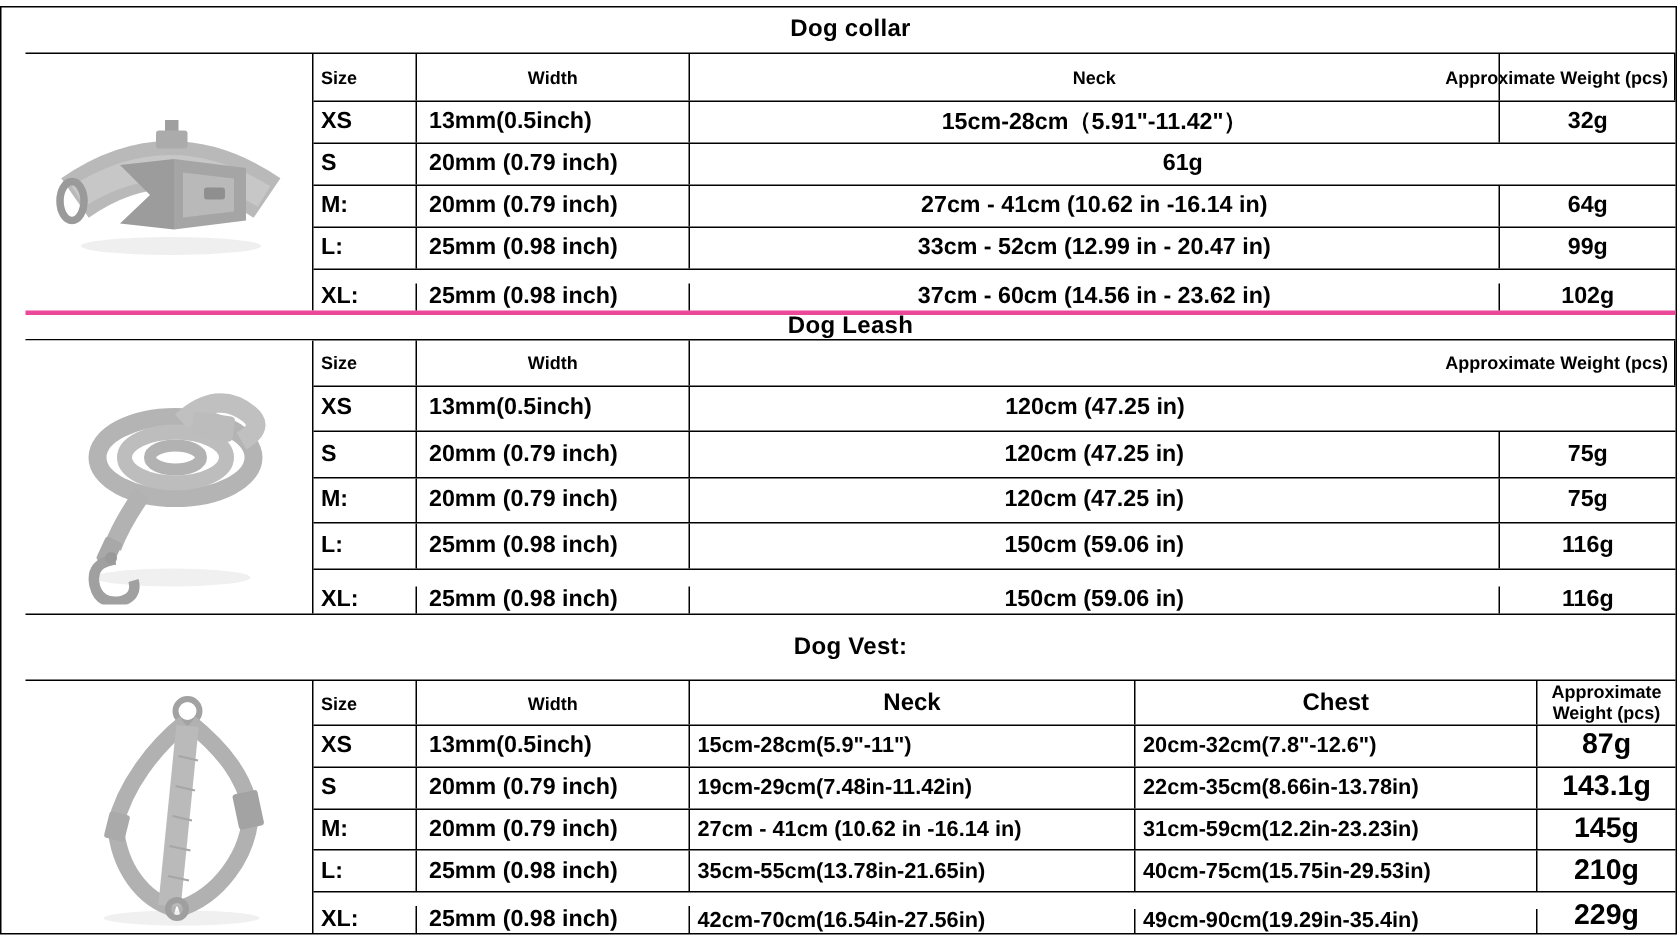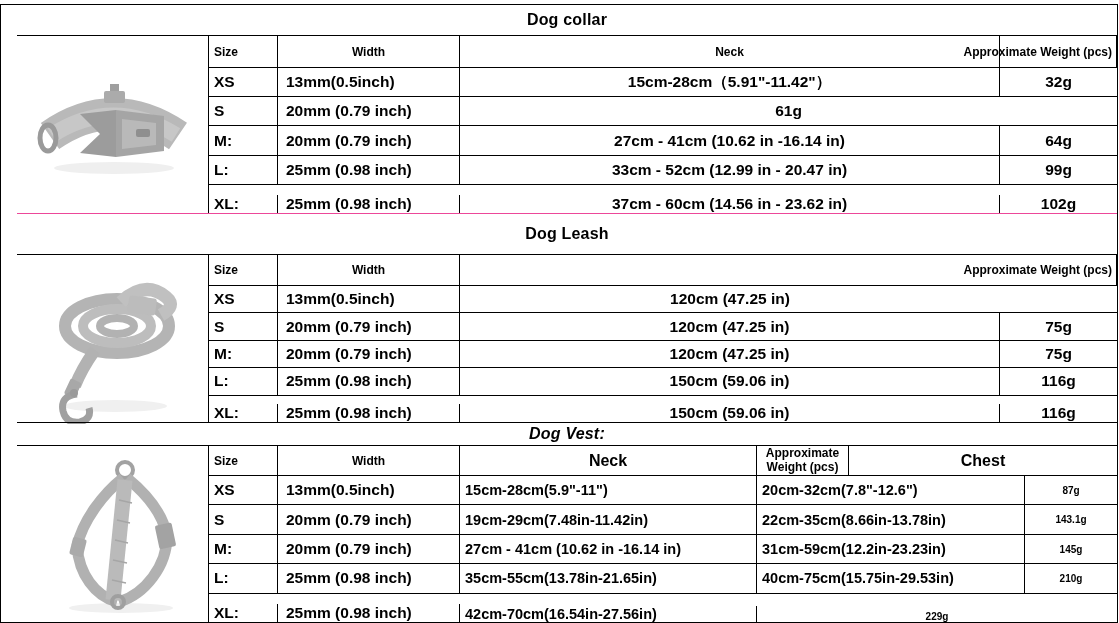--- a/index.html
+++ b/index.html
@@ -28,7 +28,7 @@
     border-bottom: 1px solid #000; flex: none;
   }
   .sec-collar .title-row { height: 31px; }
-  .sec-leash  .title-row { height: 42px; border-top: 1px solid #ec4899; }
+  .sec-leash  .title-row { height: 20px; border-top: 3px solid #ec4899; }
   .sec-vest   .title-row { height: 24px; border-top: 1px solid #000; font-style: italic; }
   .body { display: flex; flex: 1; min-height: 0; }
   .img-cell {

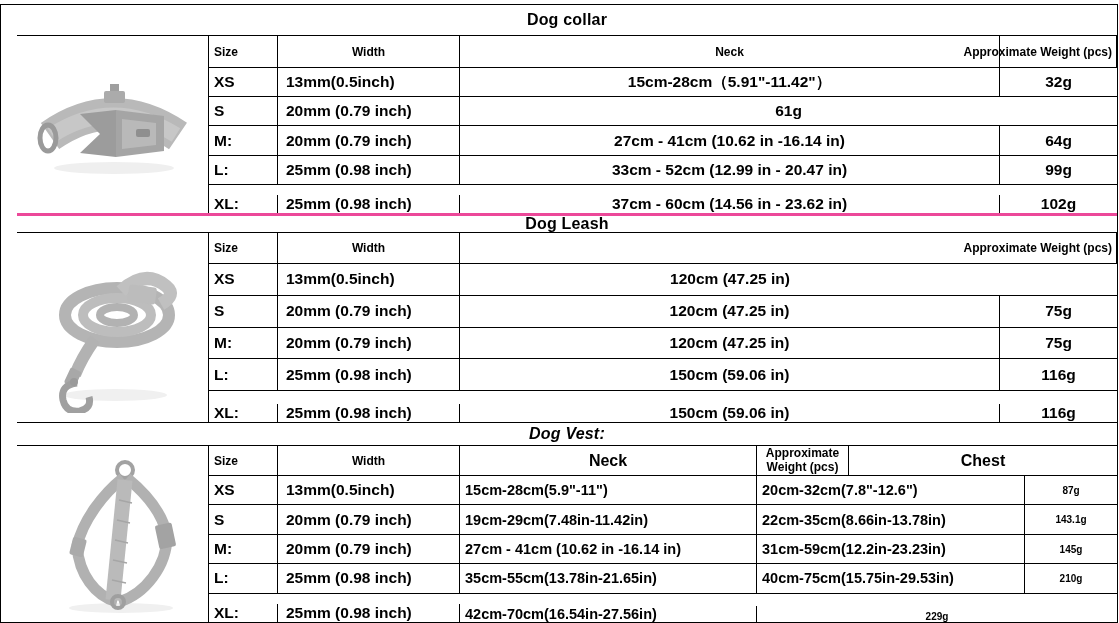--- a/index.html
+++ b/index.html
@@ -29,7 +29,7 @@
   }
   .sec-collar .title-row { height: 31px; }
   .sec-leash  .title-row { height: 20px; border-top: 3px solid #ec4899; }
-  .sec-vest   .title-row { height: 24px; border-top: 1px solid #000; font-style: italic; }
+  .sec-vest   .title-row { height: 45px; border-top: 1px solid #000; }
   .body { display: flex; flex: 1; min-height: 0; }
   .img-cell {
     width: 192px; border-right: 1px solid #000;

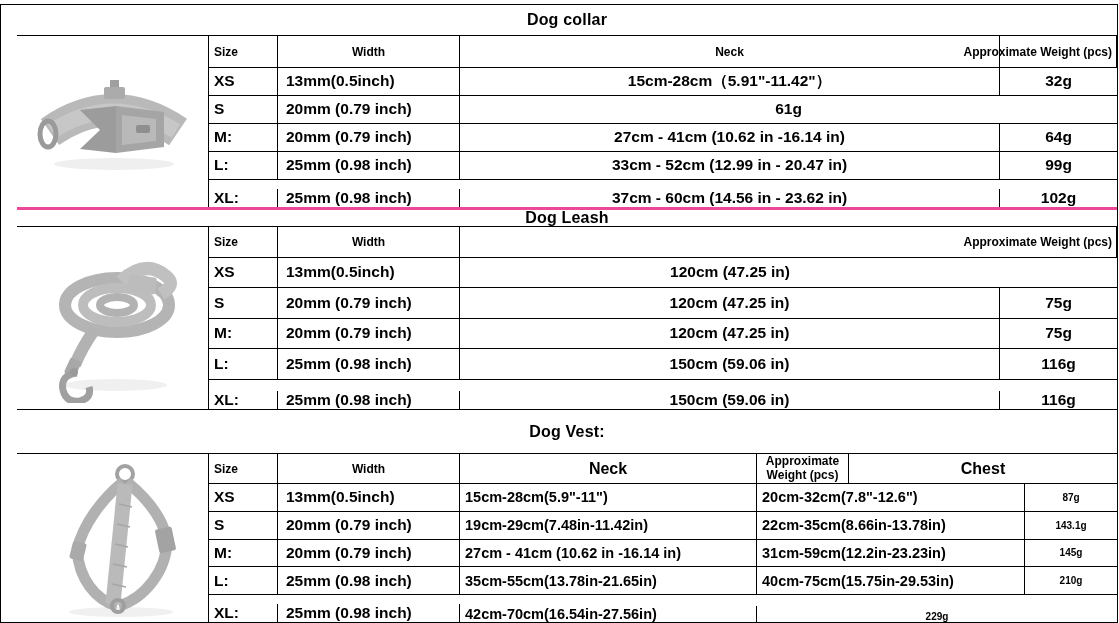--- a/index.html
+++ b/index.html
@@ -213,11 +213,11 @@
           <div class="c col-size">Size</div>
           <div class="c col-width">Width</div>
           <div class="c col-vneck">Neck</div>
+          <div class="c col-vchest">Chest</div>
           <div class="c col-vweight vweight-h">
             <div>Approximate</div>
             <div>Weight (pcs)</div>
           </div>
-          <div class="c col-vchest">Chest</div>
         </div>
         <div class="row">
           <div class="c col-size">XS</div>

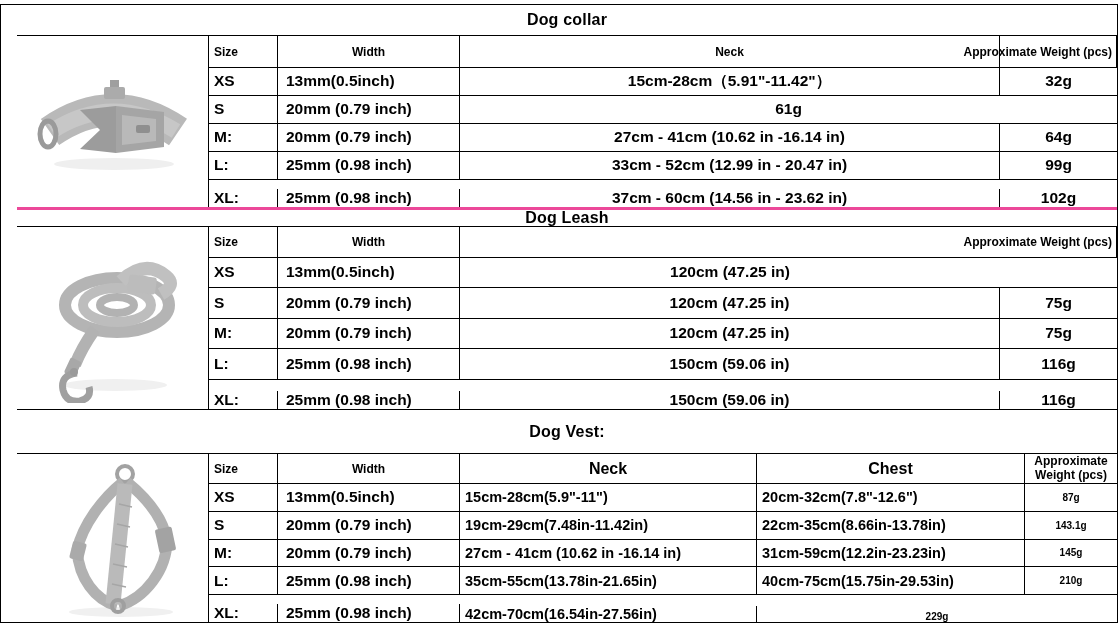--- a/index.html
+++ b/index.html
@@ -56,7 +56,7 @@
   .col-weight { flex: 1; justify-content: center; }
   .col-vneck  { width: 297px; padding-left: 5px; font-size: 14.5px; }
   .col-vchest { width: 268px; padding-left: 5px; font-size: 14.5px; }
-  .col-vweight{ flex: 1; justify-content: center; font-size: 10px; }
+  .col-vweight{ flex: 1; justify-content: center; font-size: 19px; }
   .hrow .c { font-size: 12px; }
   .hrow .col-width, .hrow .col-measure { justify-content: center; padding-left: 0; }
   .hrow .col-vneck, .hrow .col-vchest { justify-content: center; padding-left: 0; font-size: 16px; }

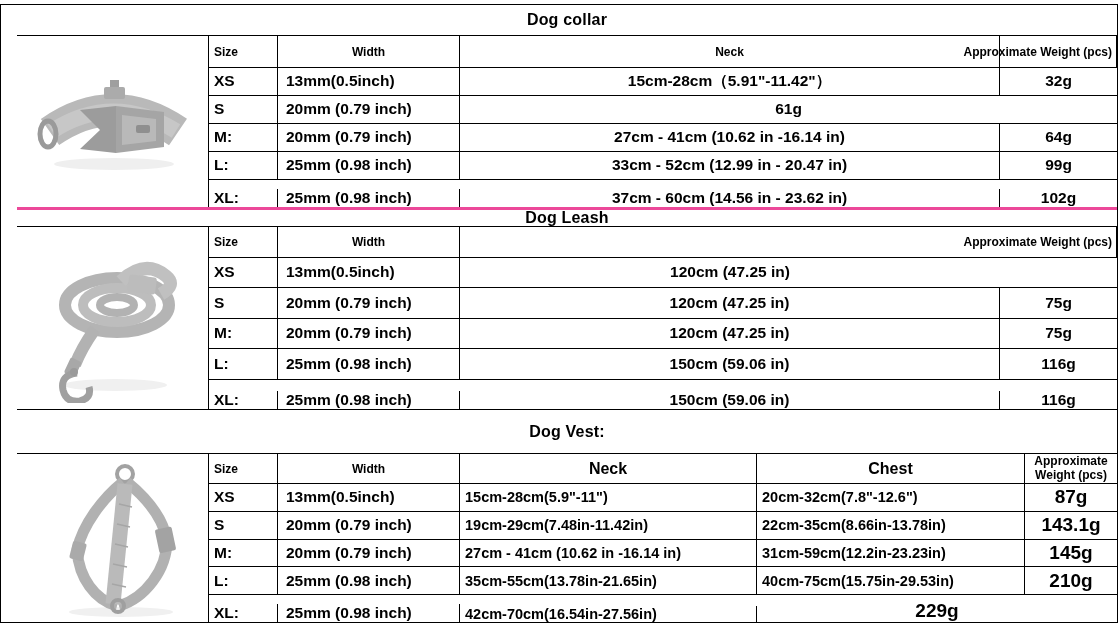--- a/index.html
+++ b/index.html
@@ -251,6 +251,7 @@
           <div class="c col-size">XL:</div>
           <div class="c col-width">25mm (0.98 inch)</div>
           <div class="c col-vneck">42cm-70cm(16.54in-27.56in)</div>
+          <div class="c col-vchest">49cm-90cm(19.29in-35.4in)</div>
           <div class="c col-vweight">229g</div>
         </div>
       </div>

